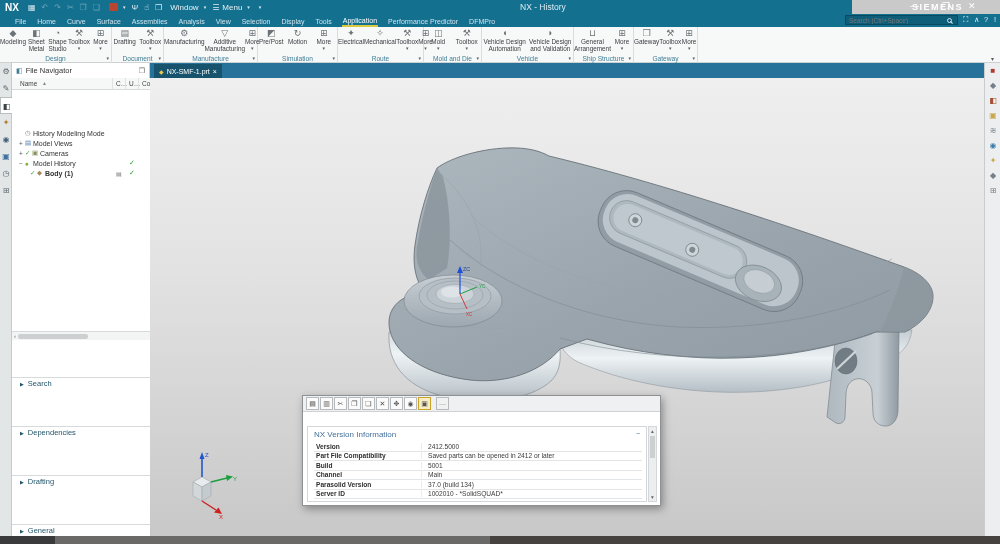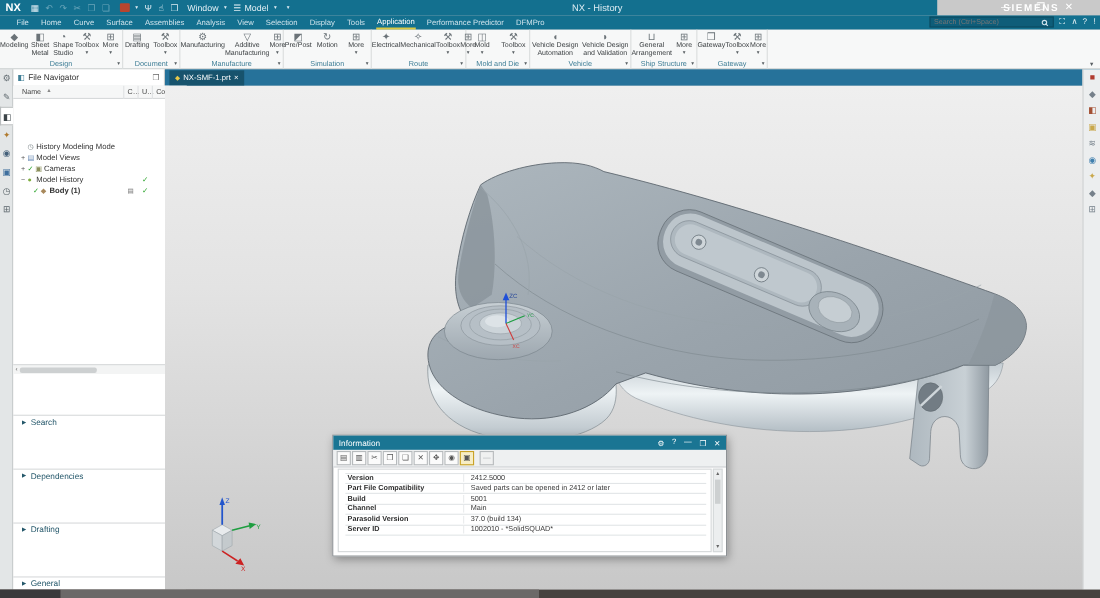--- a/index.html
+++ b/index.html
@@ -127,7 +127,7 @@
   <span class="qlabel">Window</span>
   <span class="qai" style="font-size:5px">▾</span>
   <span class="qai">☰</span>
-  <span class="qlabel" style="margin-left:0">Model</span>
+  <span class="qlabel" style="margin-left:0">Menu</span>
   <span class="qai" style="font-size:5px">▾</span>
   <span class="qai" style="font-size:5px;margin-left:6px">▾</span>
   <span id="win-title">NX - History</span>

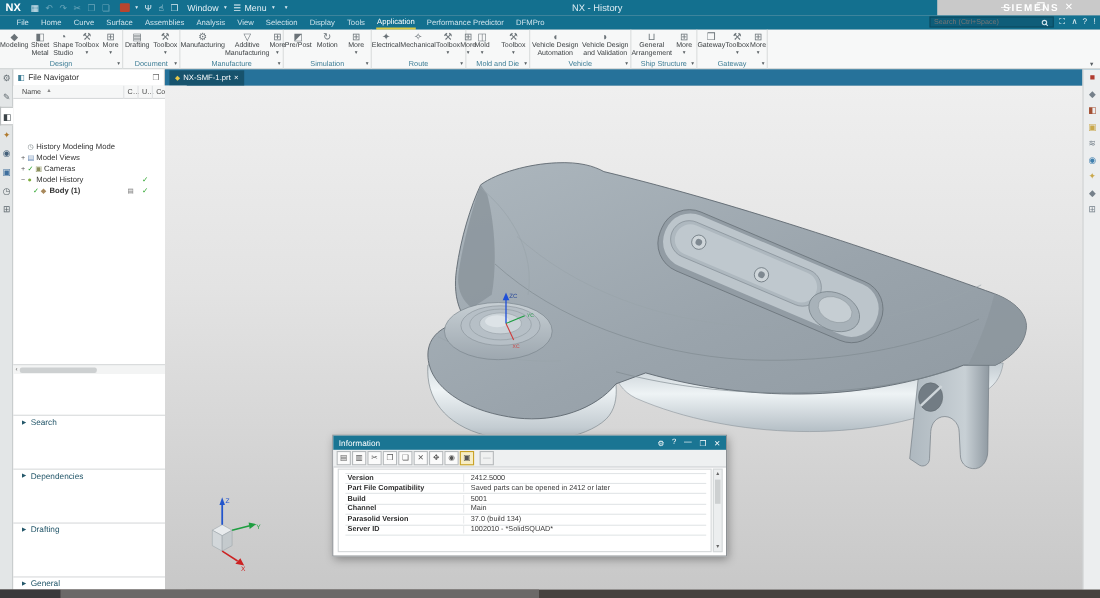--- a/index.html
+++ b/index.html
@@ -521,15 +521,6 @@
 </div>
 
 <div id="dialog">
-  <div id="dtitle">
-    <span>Information</span>
-    <span style="margin-left:auto"></span>
-    <span class="dtic">⚙</span>
-    <span class="dtic">?</span>
-    <span class="dtic">—</span>
-    <span class="dtic">❐</span>
-    <span class="dtic">✕</span>
-  </div>
   <div id="dtoolbar">
     <span class="dtb">▤</span>
     <span class="dtb">▥</span>

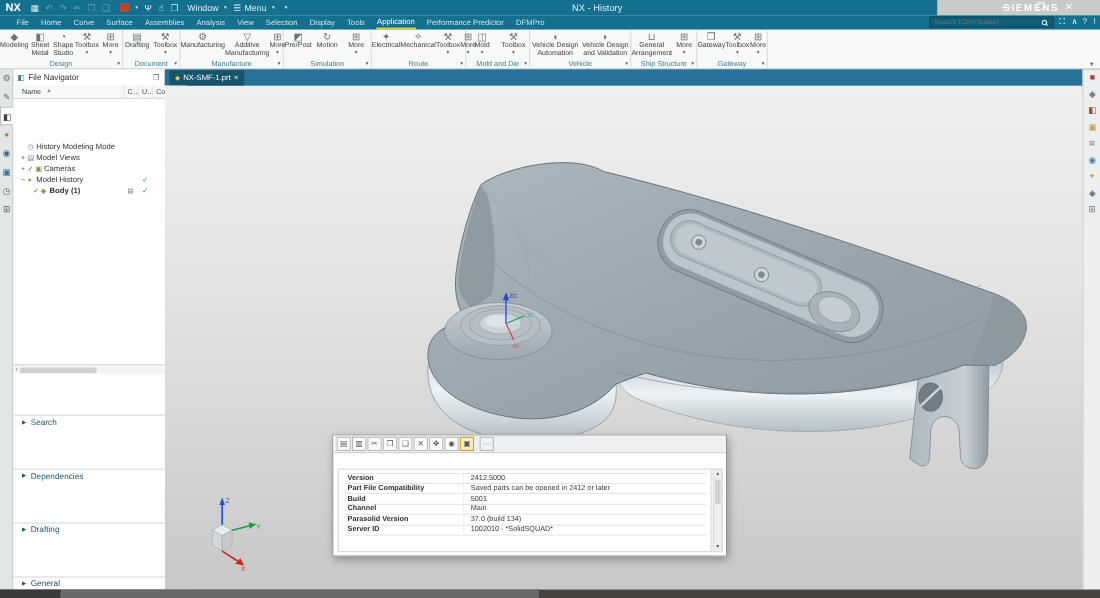--- a/index.html
+++ b/index.html
@@ -534,6 +534,10 @@
     <span class="dtb dis">—</span>
   </div>
   <div id="dcontent">
+    <div id="dheading">
+      <span>NX Version Information</span>
+      <span id="dcollapse">−</span>
+    </div>
     <div class="irow">
         <span class="ilab">Version</span>
         <span class="ival">2412.5000</span>

